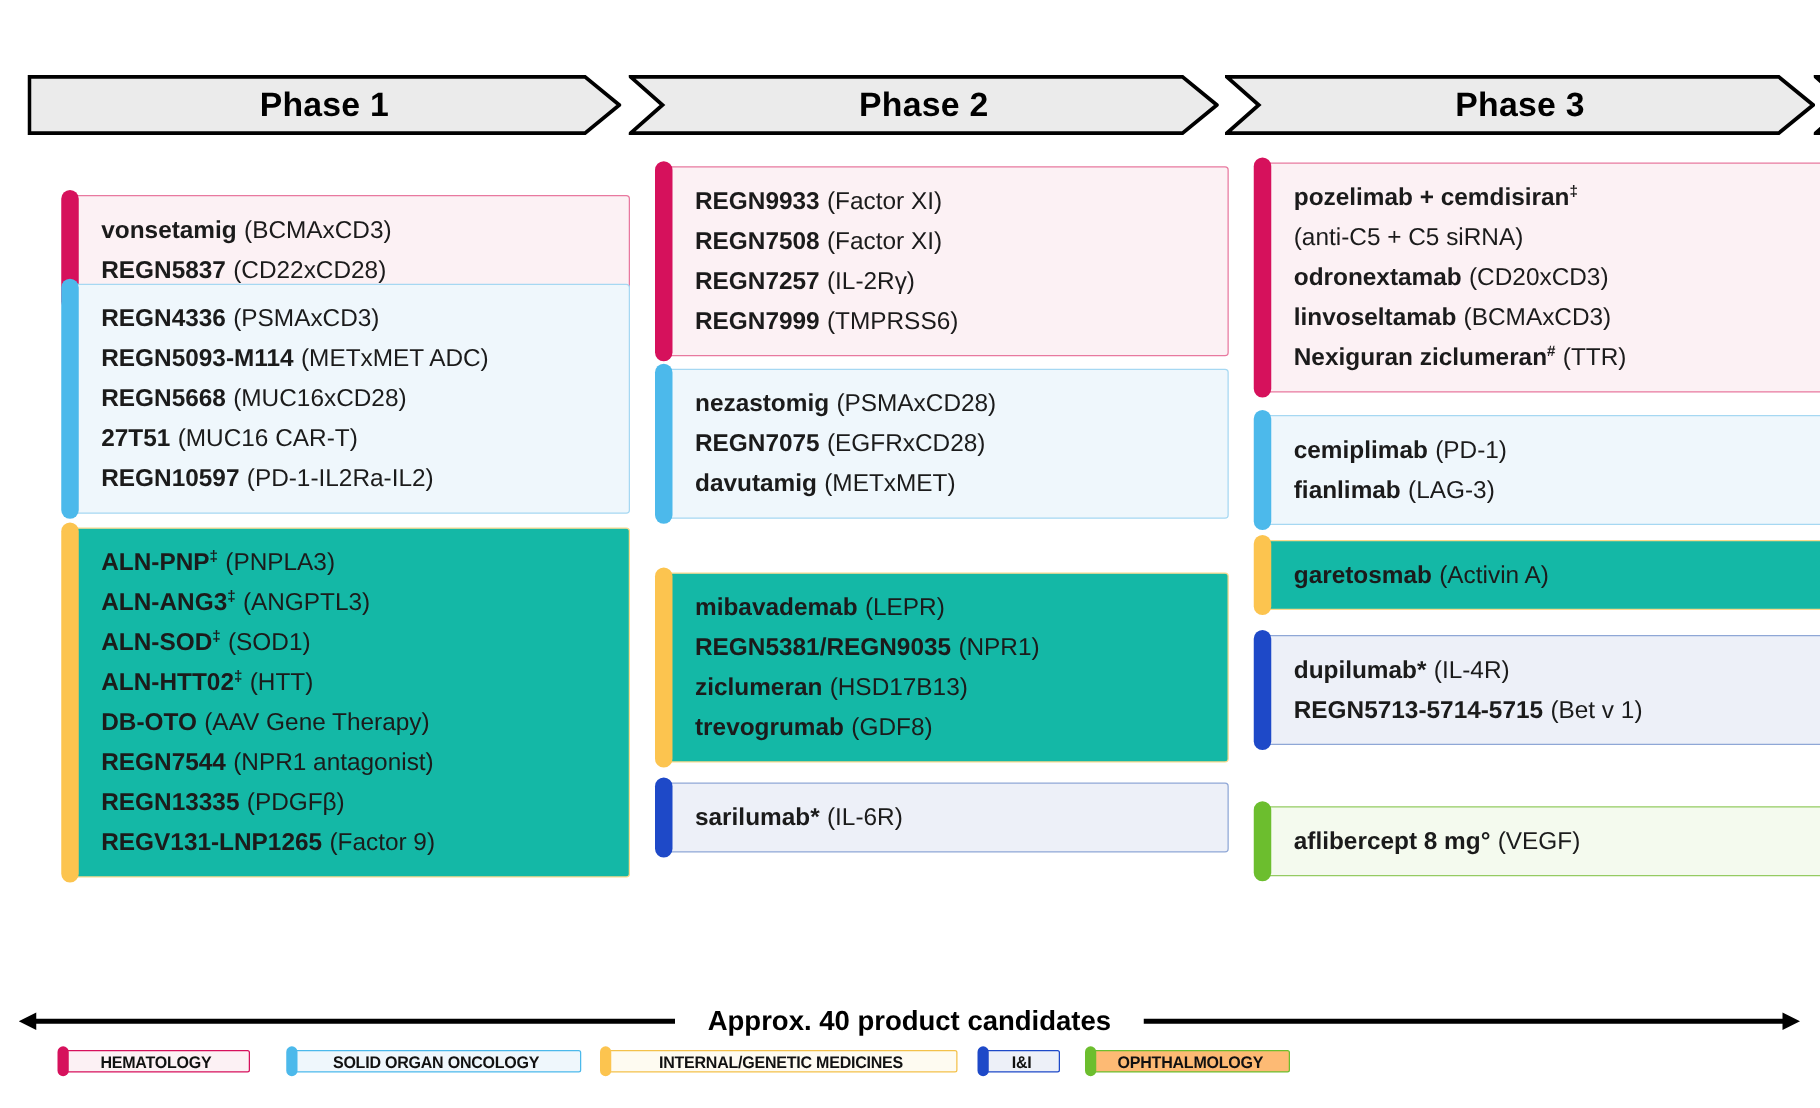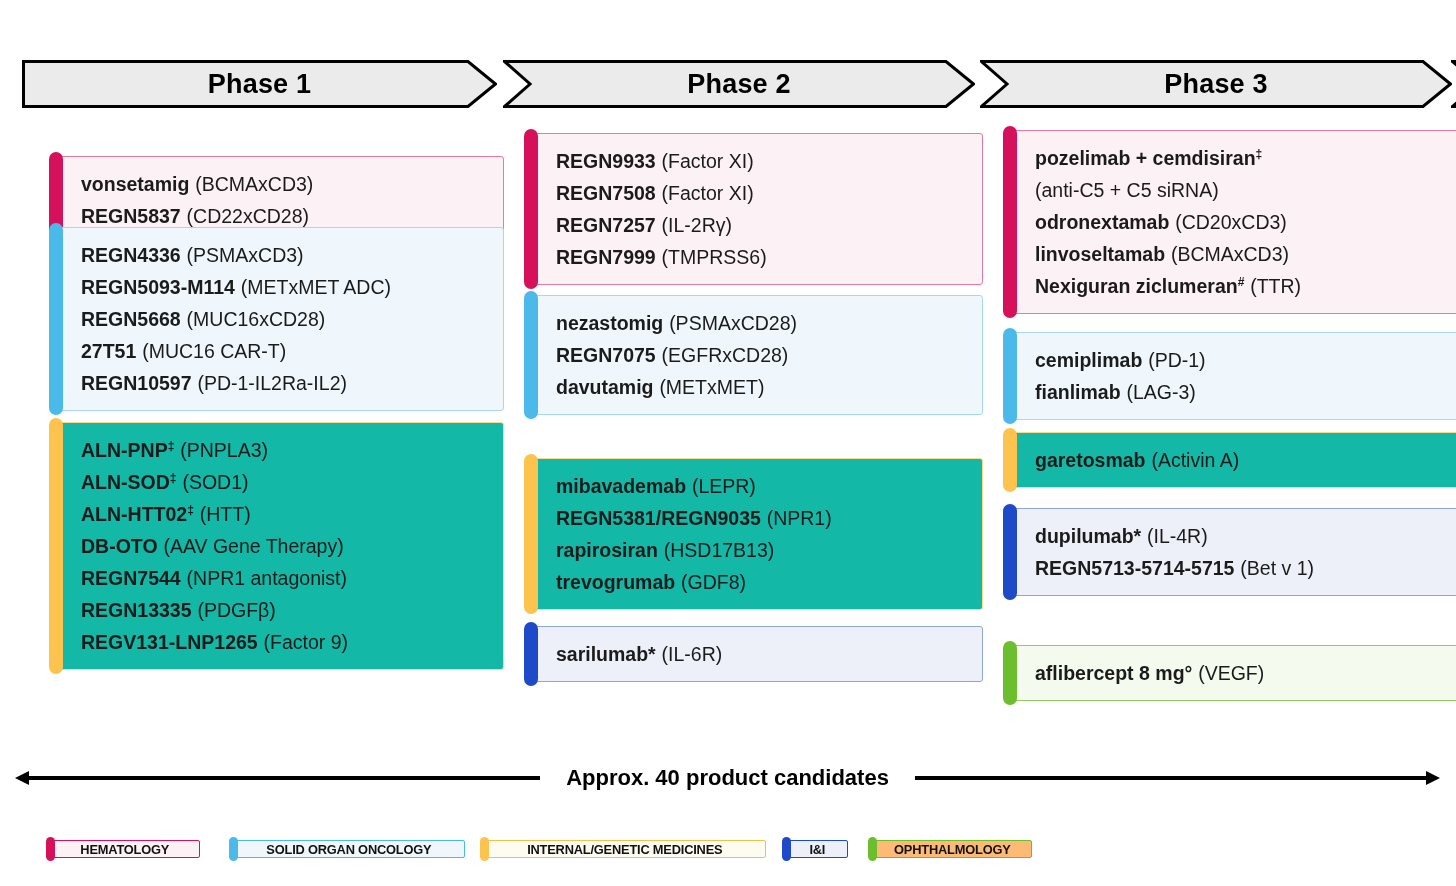--- a/index.html
+++ b/index.html
@@ -106,6 +106,7 @@
   <div class="pipe-box cat-igm" style="left:56px;top:422px;width:410px;">
     <span class="bar"></span>
     <div class="line"><b>ALN-PNP</b><sup>‡</sup><span class="tg">(PNPLA3)</span></div>
+    <div class="line"><b>ALN-ANG3</b><sup>‡</sup><span class="tg">(ANGPTL3)</span></div>
     <div class="line"><b>ALN-SOD</b><sup>‡</sup><span class="tg">(SOD1)</span></div>
     <div class="line"><b>ALN-HTT02</b><sup>‡</sup><span class="tg">(HTT)</span></div>
     <div class="line"><b>DB-OTO</b><sup></sup><span class="tg">(AAV Gene Therapy)</span></div>

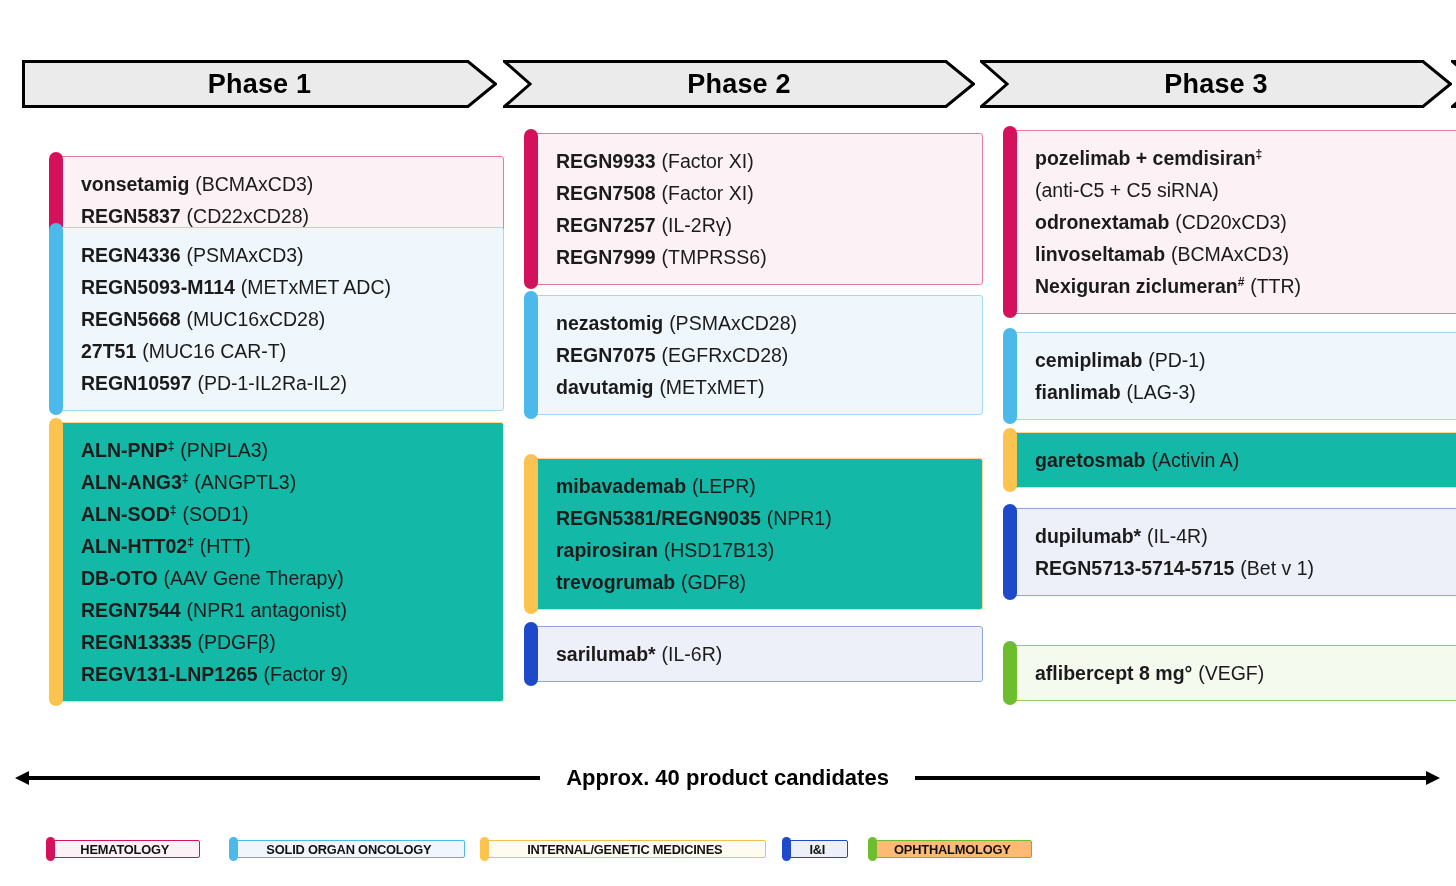--- a/index.html
+++ b/index.html
@@ -134,7 +134,7 @@
     <span class="bar"></span>
     <div class="line"><b>mibavademab</b><sup></sup><span class="tg">(LEPR)</span></div>
     <div class="line"><b>REGN5381/REGN9035</b><sup></sup><span class="tg">(NPR1)</span></div>
-    <div class="line"><b>rapirosiran</b><sup></sup><span class="tg">(HSD17B13)</span></div>
+    <div class="line"><b>ziclumeran</b><sup></sup><span class="tg">(HSD17B13)</span></div>
     <div class="line"><b>trevogrumab</b><sup></sup><span class="tg">(GDF8)</span></div>
   </div>
 

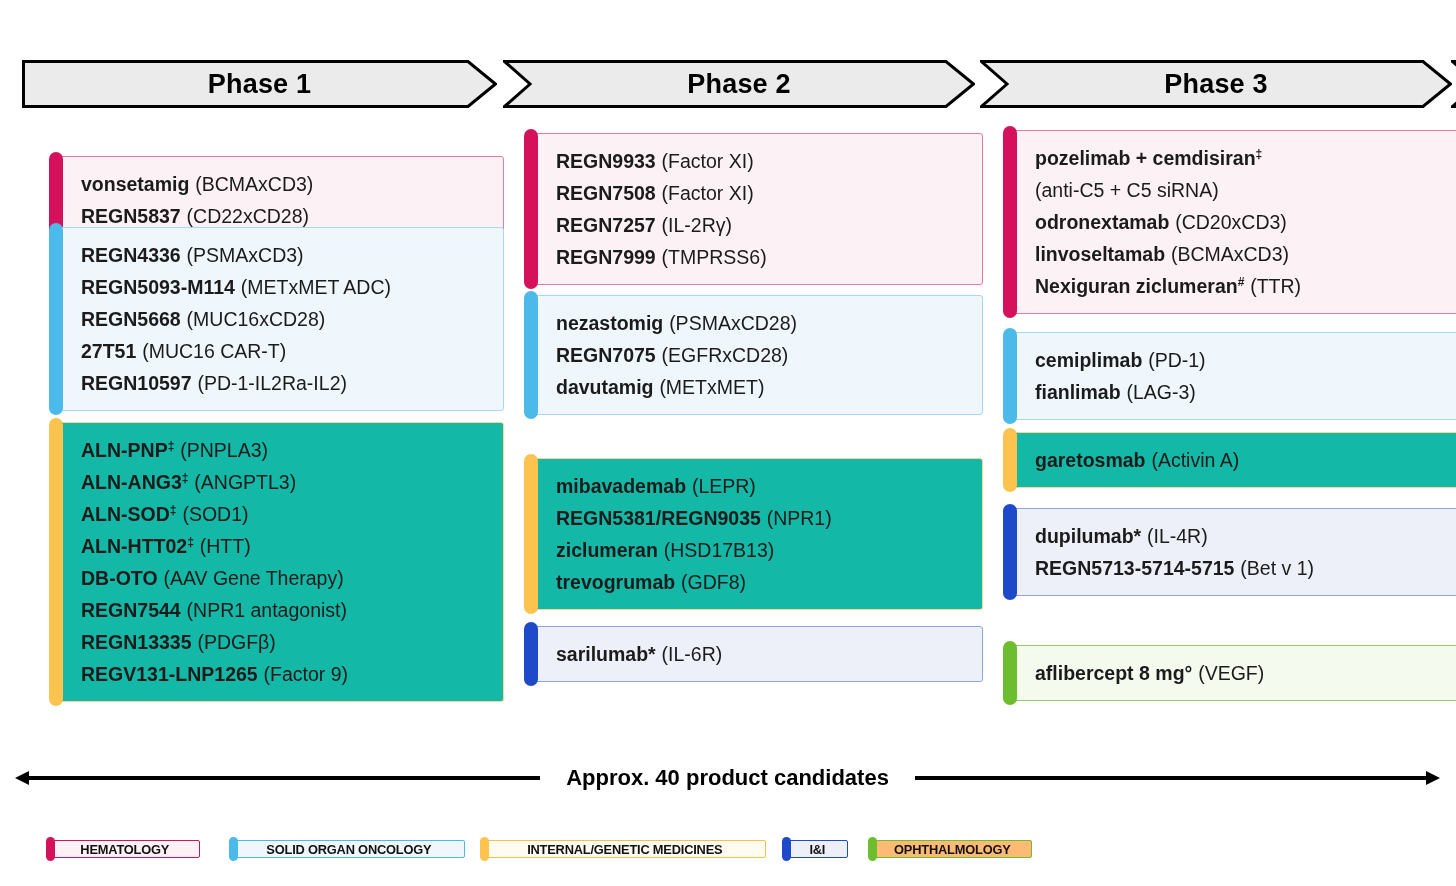--- a/index.html
+++ b/index.html
@@ -39,7 +39,7 @@
   .cat-oph>.bar{background:#6CBE2E;}
   
   .divider{
-    position:absolute;left:15px;right:16px;top:765px;height:26px;
+    position:absolute;left:15px;right:16px;top:804px;height:26px;
     display:flex;align-items:center;
   }
   .divider .ln{height:4px;background:#000;flex:1;}

